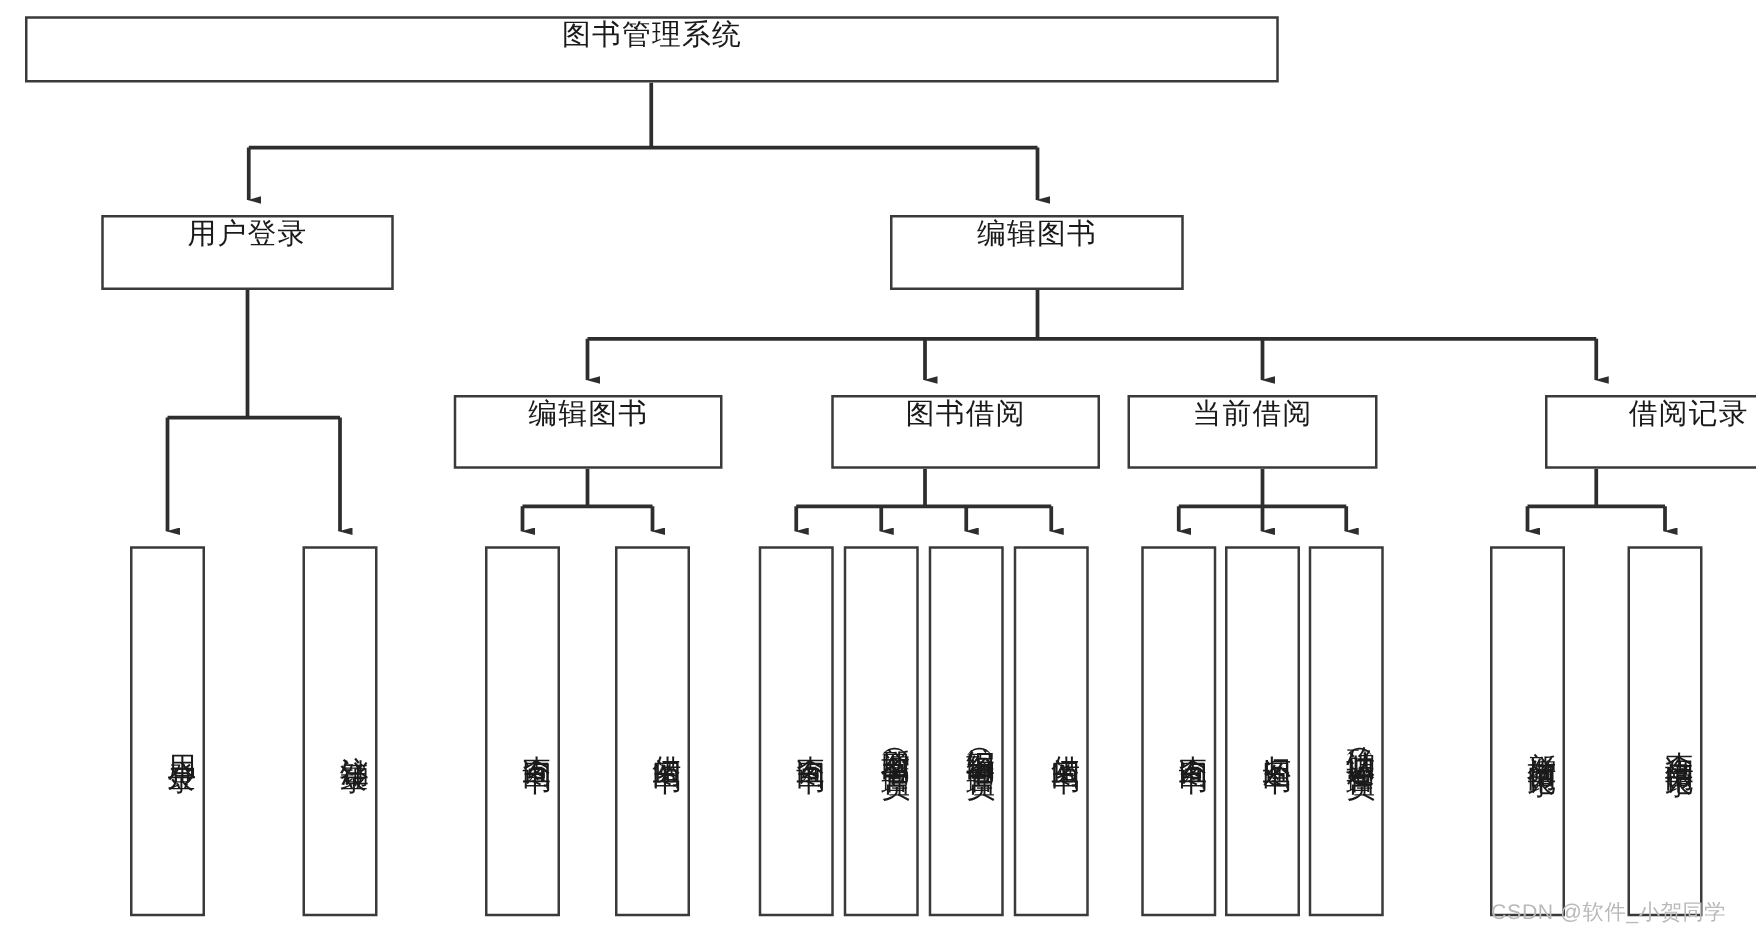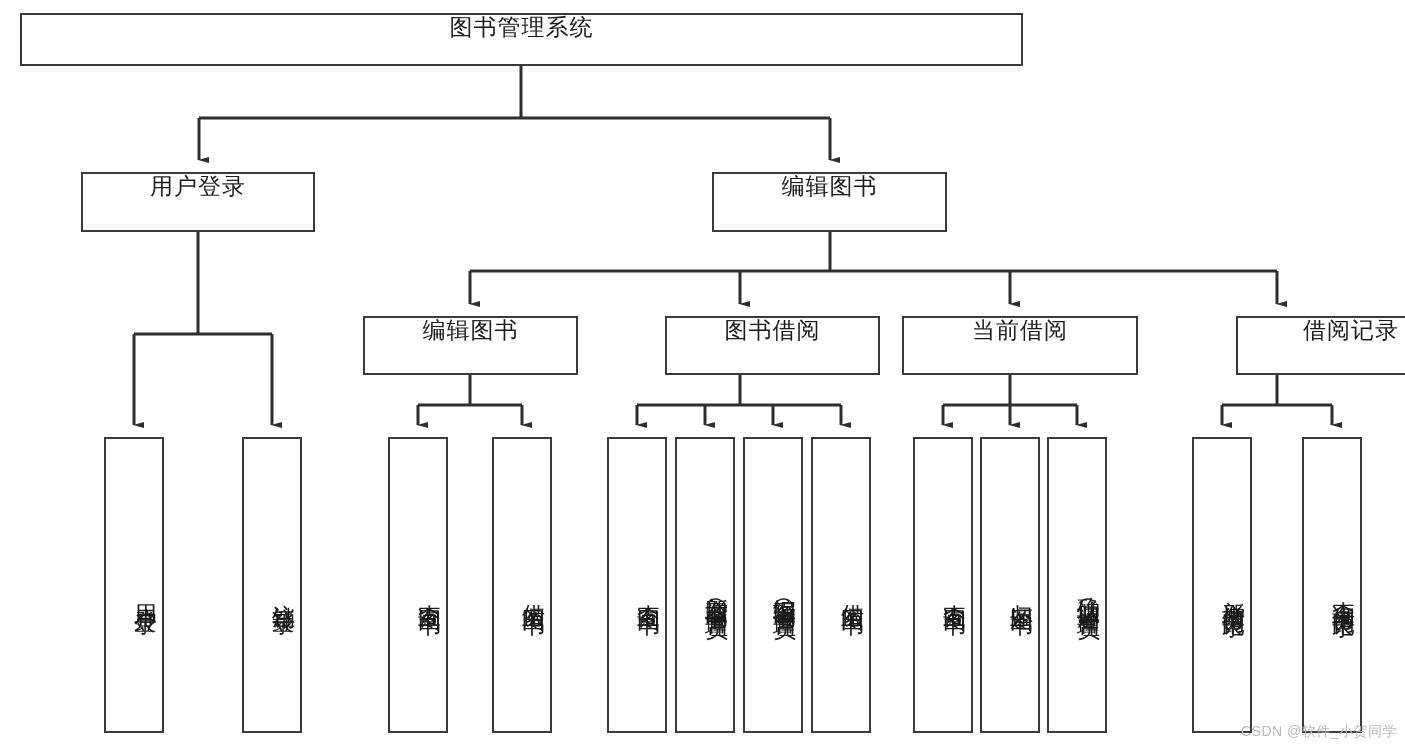--- a/index.html
+++ b/index.html
@@ -138,7 +138,7 @@
   <div class="node horiz" style="left:633px; top:316px; width:215px; height:59px;margin-left:32px;">
     <span>图书借阅</span>
   </div>
-  <div class="node horiz" style="left:902px; top:316px; width:236px; height:59px;">
+  <div class="node horiz" style="left:902px; top:316px; width:200px; height:59px;">
     <span>当前借阅</span>
   </div>
   <div class="node horiz" style="left:1236px; top:316px; width:230px; height:59px;">

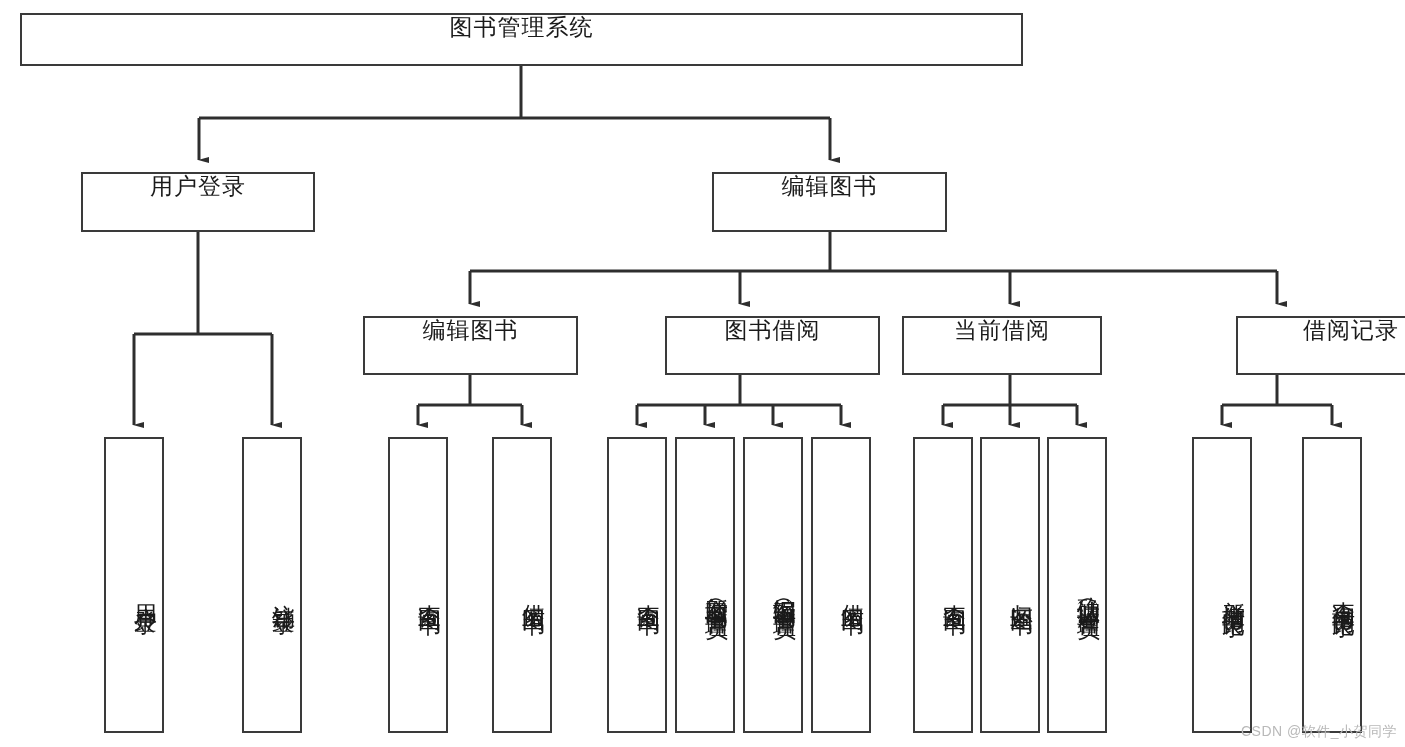--- a/index.html
+++ b/index.html
@@ -56,9 +56,9 @@
   }
   .watermark {
     position: absolute;
-    right: 8px;
+    right: 24px;
     bottom: 6px;
-    font-size: 14px;
+    font-size: 17px;
     color: #b9b9b9;
     letter-spacing: 0.5px;
     white-space: nowrap;

